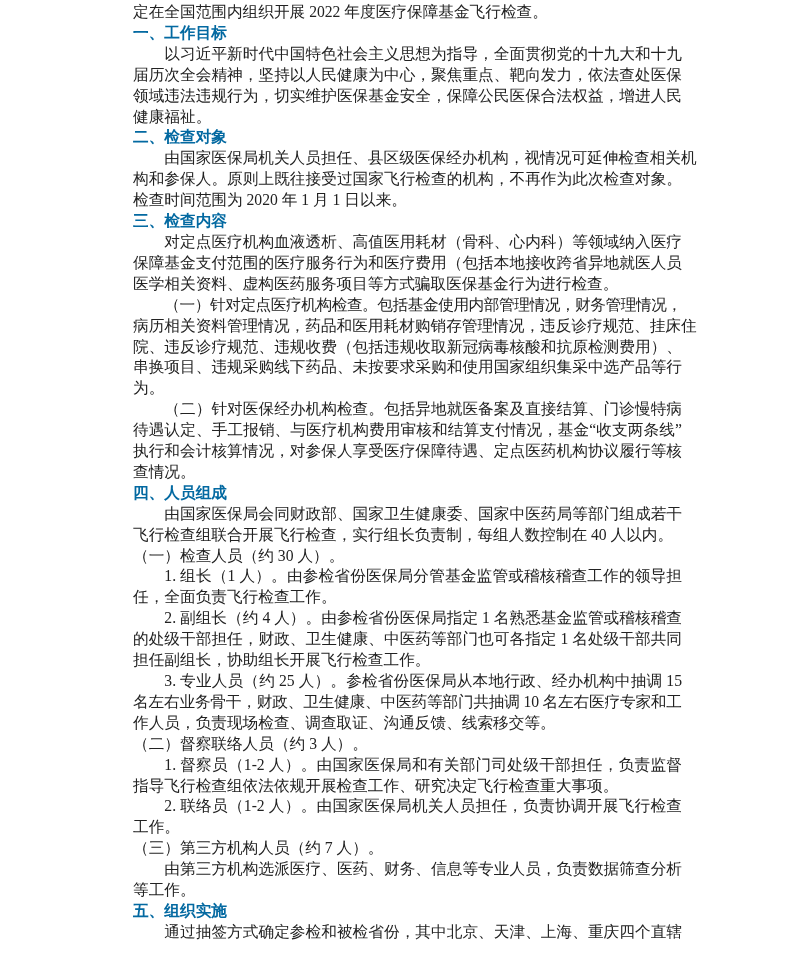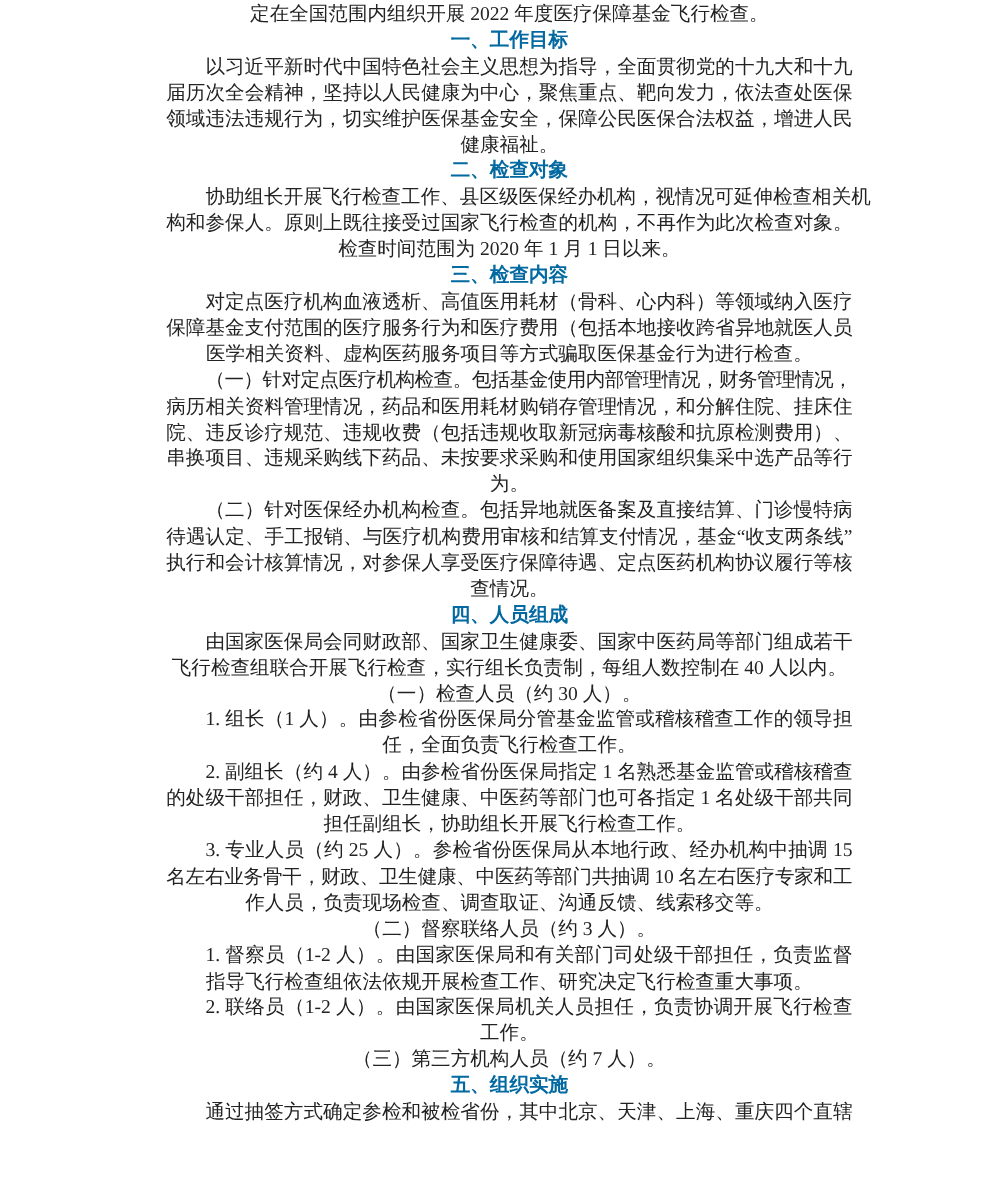--- a/index.html
+++ b/index.html
@@ -29,7 +29,7 @@
     height: 20.92px;
     white-space: nowrap;
     overflow: visible;
-    text-align: center;
+    text-align: left;
   }
   
   .line.fill {

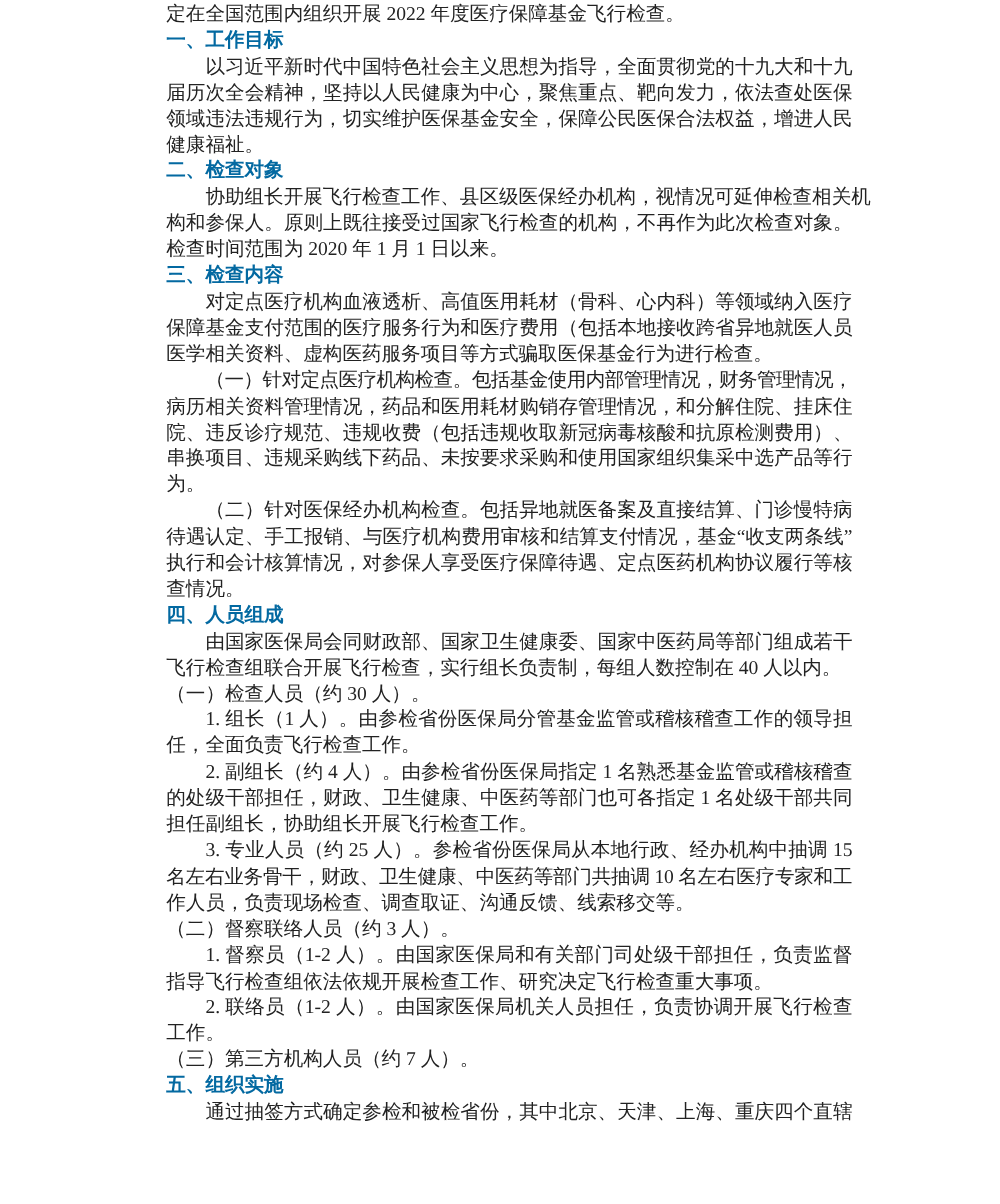--- a/index.html
+++ b/index.html
@@ -64,7 +64,7 @@
         <div class="line heading">二、检查对象</div>
       </div>
       <div class="para">
-        <div class="line indent fill">协助组长开展飞行检查工作、县区级医保经办机构，视情况可延伸检查相关机</div>
+        <div class="line indent fill">由国家医保局机关人员担任、县区级医保经办机构，视情况可延伸检查相关机</div>
         <div class="line fill">构和参保人。原则上既往接受过国家飞行检查的机构，不再作为此次检查对象。</div>
         <div class="line">检查时间范围为 2020 年 1 月 1 日以来。</div>
       </div>

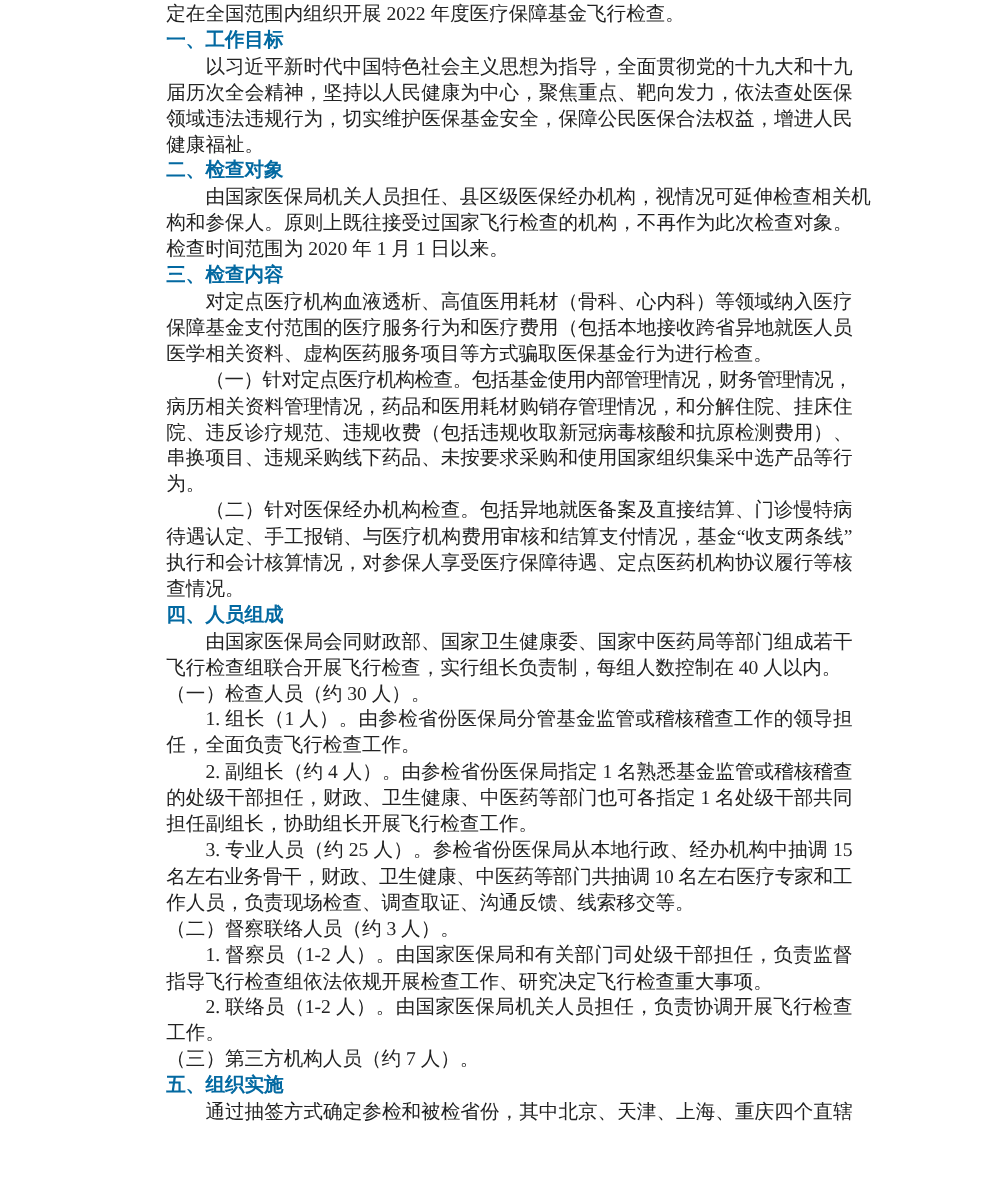--- a/index.html
+++ b/index.html
@@ -78,7 +78,7 @@
       </div>
       <div class="para">
         <div class="line indent fill" style="text-align-last: auto; letter-spacing: -0.441176px;">（一）针对定点医疗机构检查。包括基金使用内部管理情况，财务管理情况，</div>
-        <div class="line fill">病历相关资料管理情况，药品和医用耗材购销存管理情况，和分解住院、挂床住</div>
+        <div class="line fill">病历相关资料管理情况，药品和医用耗材购销存管理情况，违反诊疗规范、挂床住</div>
         <div class="line fill">院、违反诊疗规范、违规收费（包括违规收取新冠病毒核酸和抗原检测费用）、</div>
         <div class="line fill">串换项目、违规采购线下药品、未按要求采购和使用国家组织集采中选产品等行</div>
         <div class="line">为。</div>

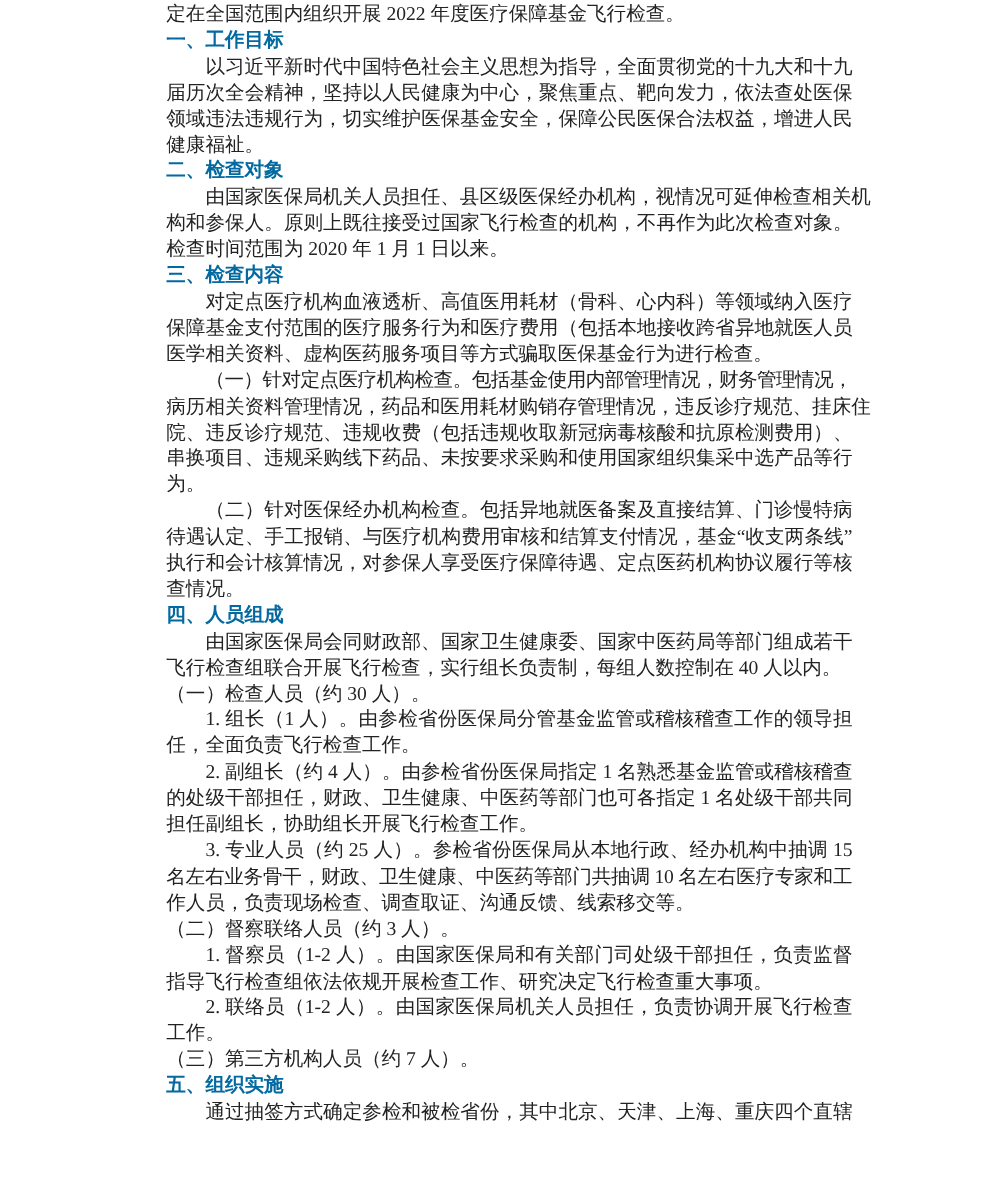--- a/index.html
+++ b/index.html
@@ -128,6 +128,10 @@
         <div class="line">（三）第三方机构人员（约 7 人）。</div>
       </div>
       <div class="para">
+        <div class="line indent fill">由第三方机构选派医疗、医药、财务、信息等专业人员，负责数据筛查分析</div>
+        <div class="line">等工作。</div>
+      </div>
+      <div class="para">
         <div class="line heading">五、组织实施</div>
       </div>
       <div class="para">

